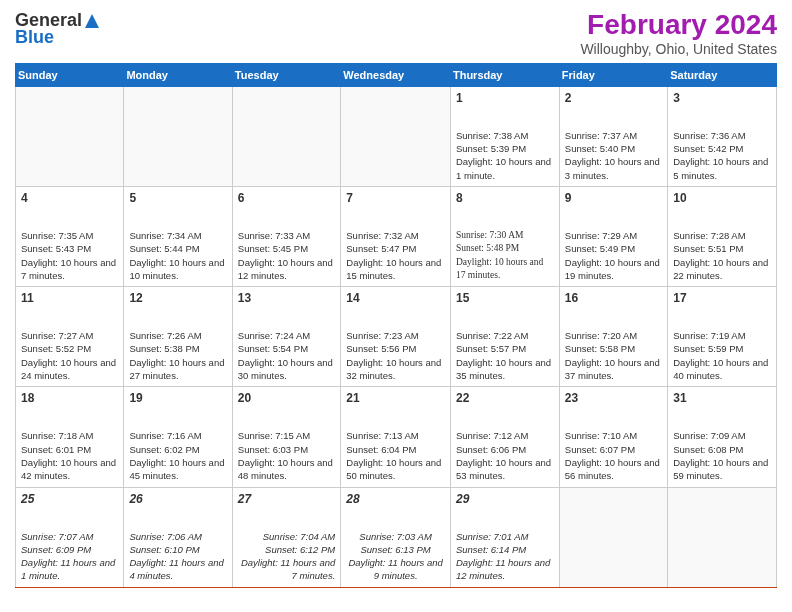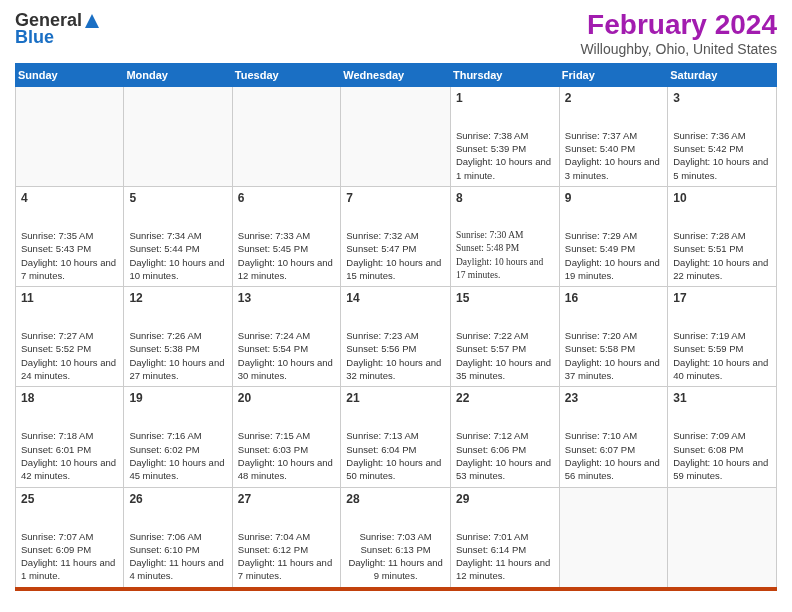--- a/index.html
+++ b/index.html
@@ -77,7 +77,8 @@
       margin-top: 24px;
     }
     .last-row td {
-      border-bottom: 4px solid #c2410c;
+      border-bottom: 1px solid #c2410c;
+      font-style: italic;
     }
   </style>
 </head>

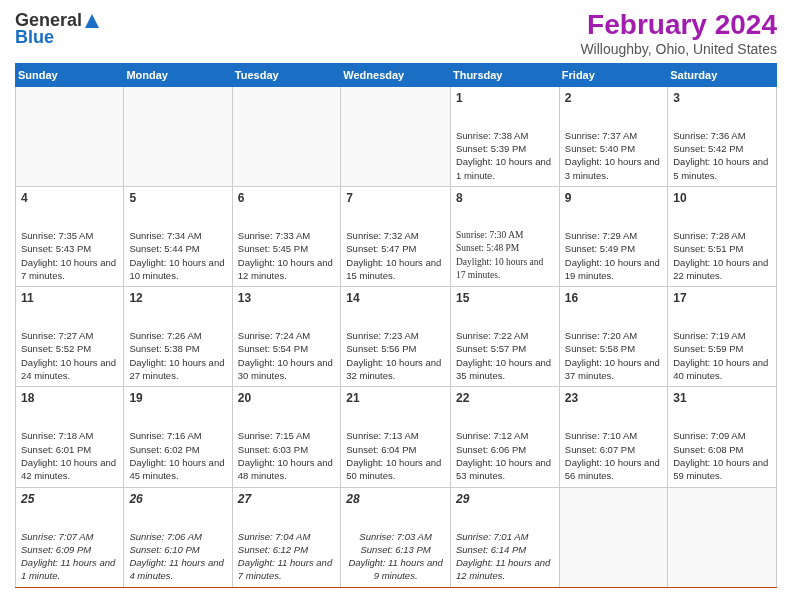--- a/index.html
+++ b/index.html
@@ -285,7 +285,7 @@
           </td>
           <td>
             <span class="day-number">27</span>
-            <div class="day-info" style="white-space: pre-line;">Sunrise: 7:04 AM
+            <div class="day-info" style="white-space: pre-line; text-align: right;">Sunrise: 7:04 AM
 Sunset: 6:12 PM
 Daylight: 11 hours and 7 minutes.</div>
           </td>

